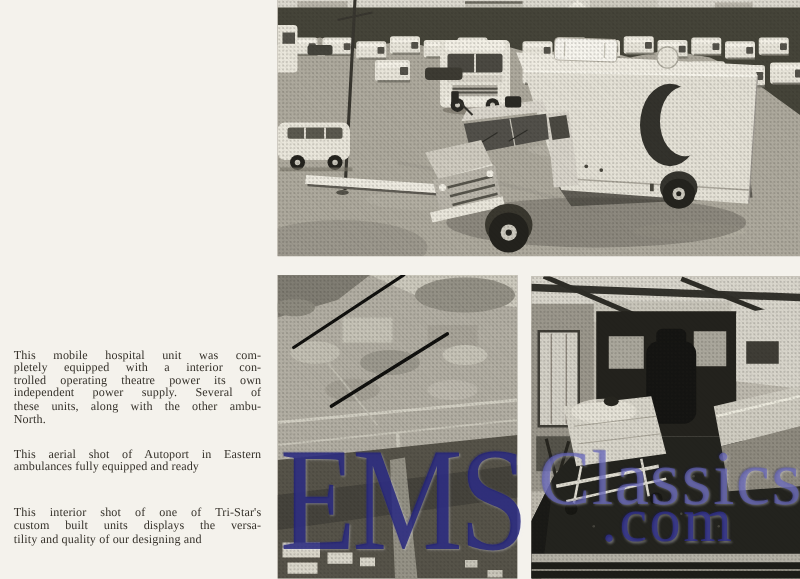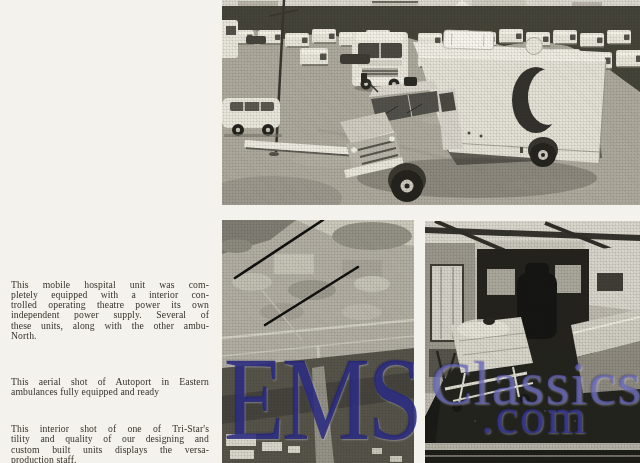--- a/index.html
+++ b/index.html
@@ -37,7 +37,7 @@
     letter-spacing:0.1px;
   }
   #captions .caption-para{margin:0;}
-  #captions .caption-para.p1{margin-bottom:36px;}
+  #captions .caption-para.p1{margin-bottom:18px;}
   #captions .caption-para.p2{margin-bottom:27px;}
   .cap-line{text-align:justify;text-align-last:justify;}
   .caption-para .cap-line:last-child{text-align-last:left;}

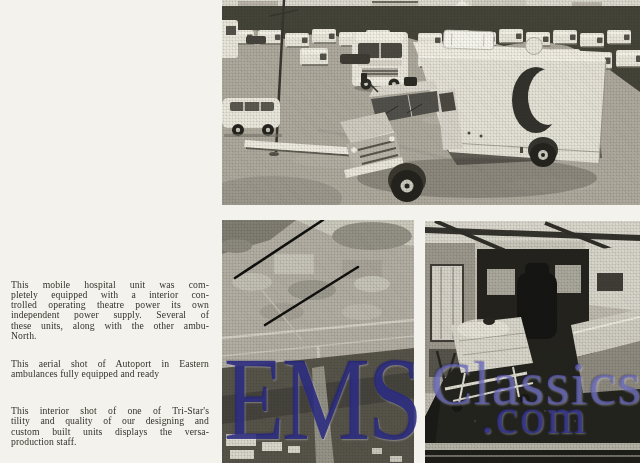--- a/index.html
+++ b/index.html
@@ -358,8 +358,8 @@
     </div>
   <div class="caption-para p3">
       <div class="cap-line">This interior shot of one of Tri-Star's</div>
+      <div class="cap-line">custom built units displays the versa-</div>
       <div class="cap-line">tility and quality of our designing and</div>
-      <div class="cap-line">custom built units displays the versa-</div>
       <div class="cap-line">production staff.</div>
     </div>
 </div>

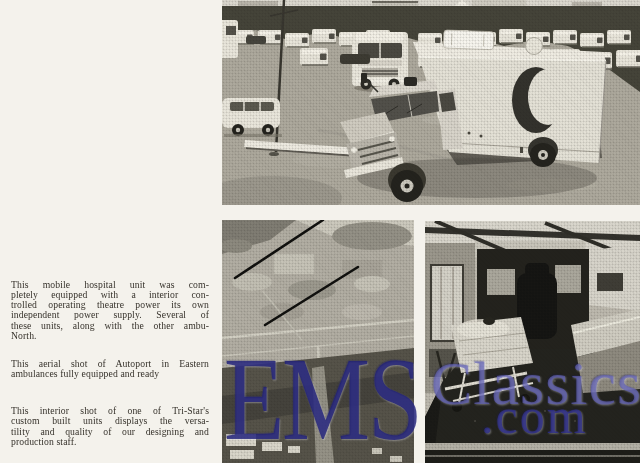--- a/index.html
+++ b/index.html
@@ -360,7 +360,6 @@
       <div class="cap-line">This interior shot of one of Tri-Star's</div>
       <div class="cap-line">custom built units displays the versa-</div>
       <div class="cap-line">tility and quality of our designing and</div>
-      <div class="cap-line">production staff.</div>
     </div>
 </div>
 

